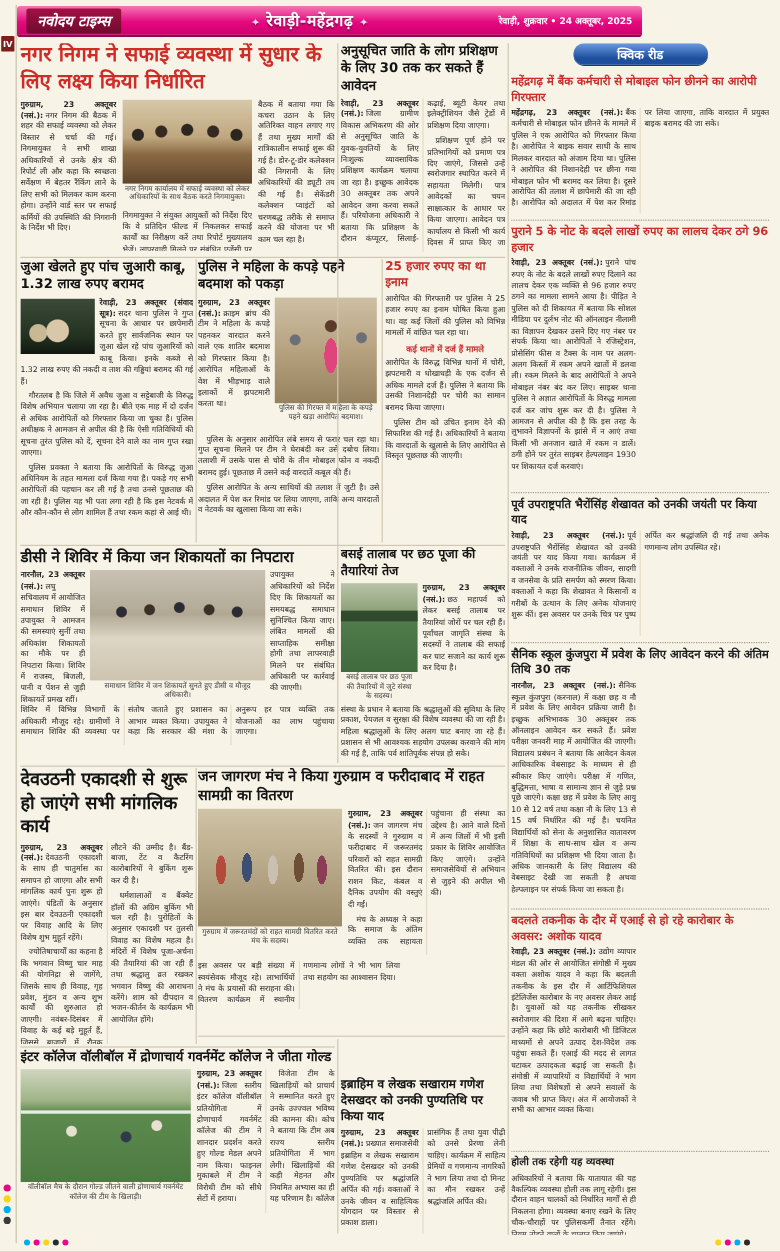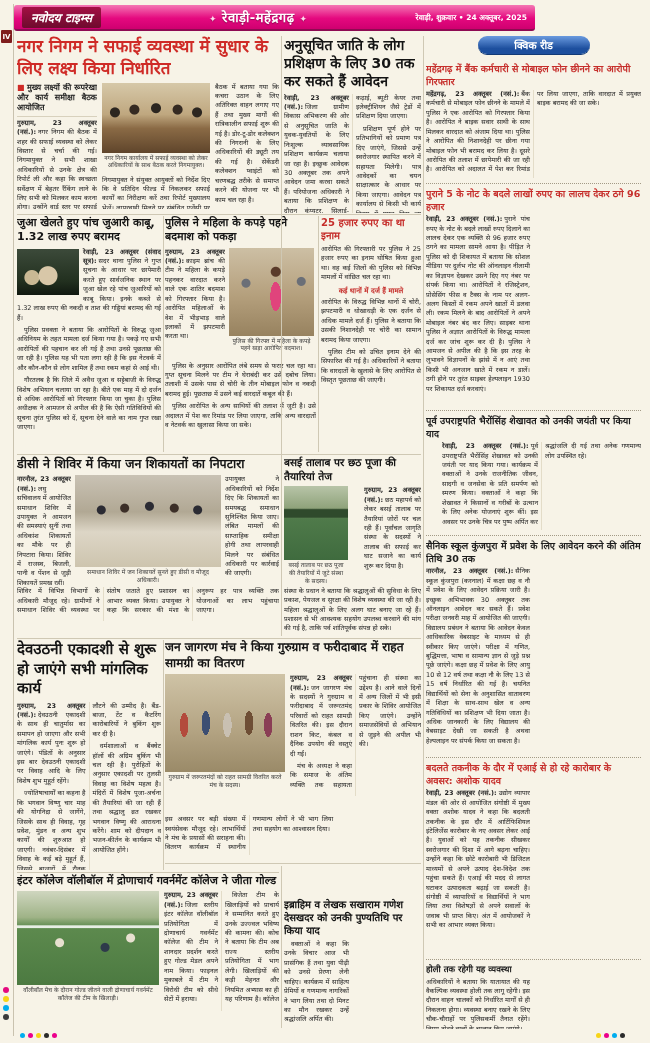--- a/index.html
+++ b/index.html
@@ -57,7 +57,7 @@
     linear-gradient(180deg,#d6c8a8 0%,#bfa77f 45%,#8a6a45 65%,#5f452b 100%);}
   
   #art-sc{left:284px;top:36px;width:137px;height:177px;}
-  #art-sc .hl-blk{font-size:14px;}
+  #art-sc .hl-blk{font-size:11px;}
   #art-sc .cols2{height:128px;}
   
   #qrail{left:426px;top:36px;width:215px;height:993px;}

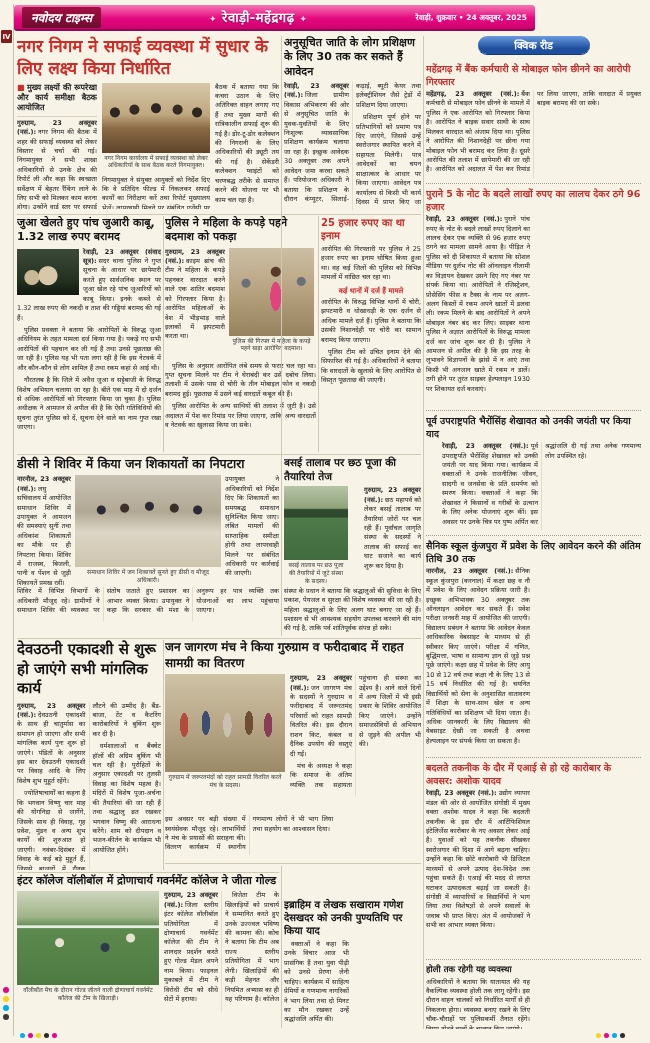--- a/index.html
+++ b/index.html
@@ -181,7 +181,6 @@
     <h1 class="hl-red-big">नगर निगम ने सफाई व्यवस्था में सुधार के लिए लक्ष्य किया निर्धारित</h1>
     <div class="main-row">
       <div class="m-left body">
-        <div class="subtitle"><span class="sq">■</span><span>मुख्य लक्ष्यों की रूपरेखा और कार्य समीक्षा बैठक आयोजित</span></div>
         <p class="np"><b class="dl">गुरुग्राम, 23 अक्तूबर (नसं.):</b><span>नगर निगम की बैठक में शहर की सफाई व्यवस्था को लेकर विस्तार से चर्चा की गई। निगमायुक्त ने सभी शाखा अधिकारियों से उनके क्षेत्र की रिपोर्ट ली और कहा कि स्वच्छता सर्वेक्षण में बेहतर रैंकिंग लाने के लिए सभी को मिलकर काम करना होगा। उन्होंने वार्ड स्तर पर सफाई कर्मियों की उपस्थिति की निगरानी के निर्देश भी दिए।</span></p>
       </div>
       <div class="m-mid">

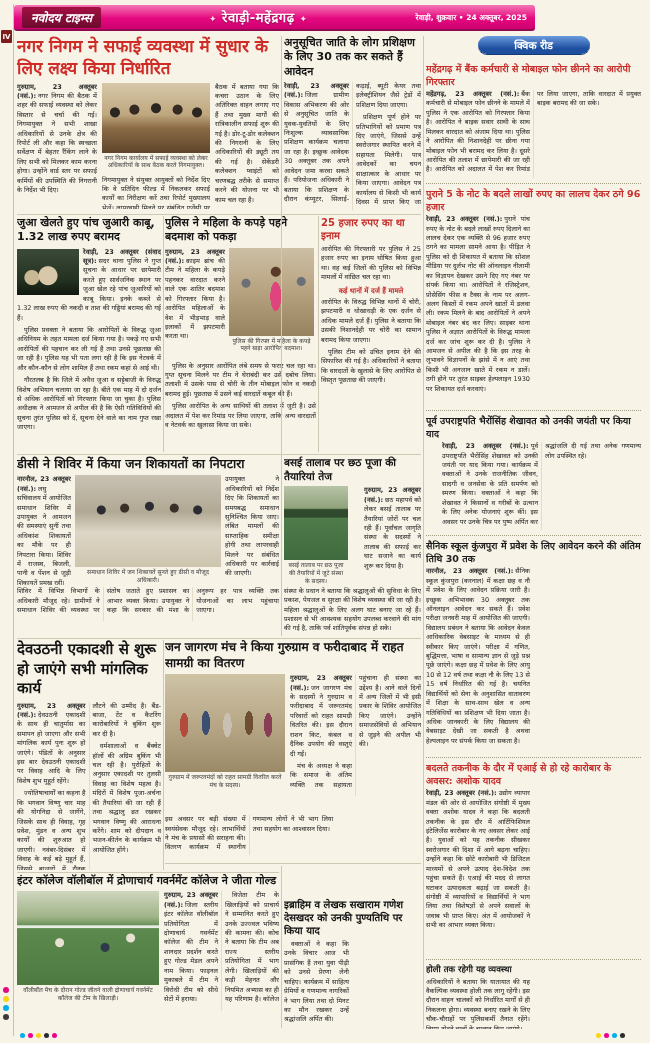--- a/index.html
+++ b/index.html
@@ -241,8 +241,8 @@
     <div class="gamb-body body">
       <div class="ph-cards"></div>
       <p class="np"><b class="dl">रेवाड़ी, 23 अक्तूबर (संवाद सूत्र):</b><span>सदर थाना पुलिस ने गुप्त सूचना के आधार पर छापेमारी करते हुए सार्वजनिक स्थान पर जुआ खेल रहे पांच जुआरियों को काबू किया। इनके कब्जे से 1.32 लाख रुपए की नकदी व ताश की गड्डियां बरामद की गई हैं।</span></p>
+      <p>गौरतलब है कि जिले में अवैध जुआ व सट्टेबाजी के विरुद्ध विशेष अभियान चलाया जा रहा है। बीते एक माह में दो दर्जन से अधिक आरोपितों को गिरफ्तार किया जा चुका है। पुलिस अधीक्षक ने आमजन से अपील की है कि ऐसी गतिविधियों की सूचना तुरंत पुलिस को दें, सूचना देने वाले का नाम गुप्त रखा जाएगा।</p>
       <p>पुलिस प्रवक्ता ने बताया कि आरोपितों के विरुद्ध जुआ अधिनियम के तहत मामला दर्ज किया गया है। पकड़े गए सभी आरोपितों की पहचान कर ली गई है तथा उनसे पूछताछ की जा रही है। पुलिस यह भी पता लगा रही है कि इस नेटवर्क में और कौन-कौन से लोग शामिल हैं तथा रकम कहां से आई थी।</p>
-      <p>गौरतलब है कि जिले में अवैध जुआ व सट्टेबाजी के विरुद्ध विशेष अभियान चलाया जा रहा है। बीते एक माह में दो दर्जन से अधिक आरोपितों को गिरफ्तार किया जा चुका है। पुलिस अधीक्षक ने आमजन से अपील की है कि ऐसी गतिविधियों की सूचना तुरंत पुलिस को दें, सूचना देने वाले का नाम गुप्त रखा जाएगा।</p>
     </div>
   </section>
 

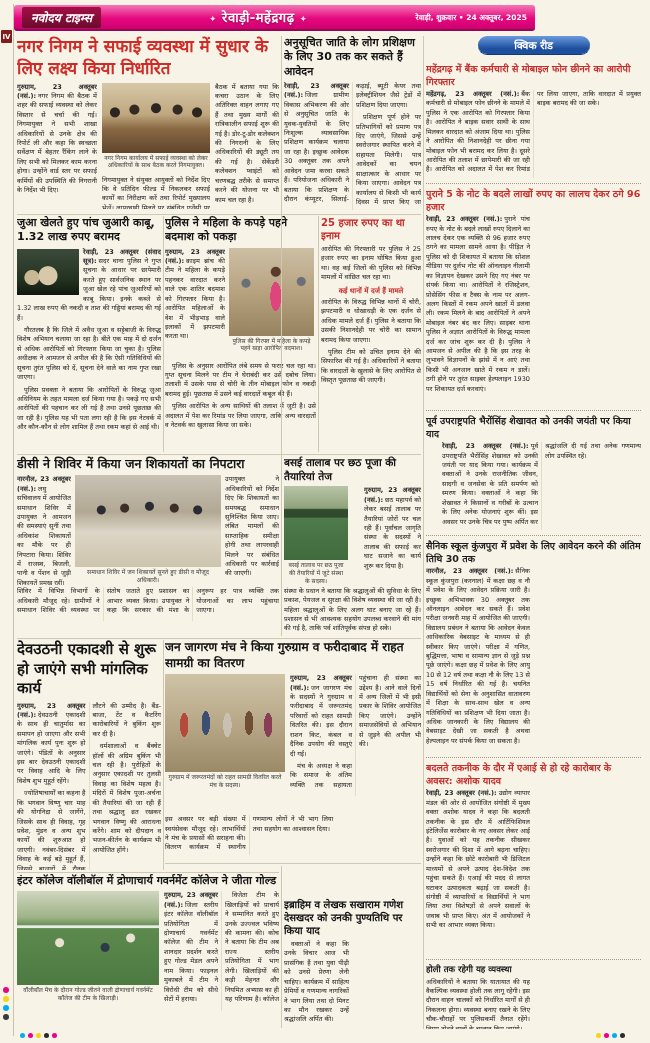--- a/index.html
+++ b/index.html
@@ -69,7 +69,7 @@
   .qr-title{font-size:9.5px;font-weight:700;line-height:1.32;margin:0 0 2px;}
   .qr-title.red{color:#c62f2c;}
   .qbody{margin:0;column-count:2;column-gap:7px;column-rule:1px solid #e3dcc8;column-fill:auto;overflow:hidden;}
-  .qb1{height:88px;} .qb2{height:190px;} .qb3{height:88px;margin-left:16px;} .qb4{height:185px;} .qb5{height:165px;} .qb6{height:70px;}
+  .qb1{height:88px;} .qb2{height:190px;} .qb3{height:88px;} .qb4{height:185px;} .qb5{height:165px;} .qb6{height:70px;}
   
   #art-gamb{left:17px;top:216px;width:144px;height:236px;}
   #art-gamb .hl-blk{font-size:11px;}

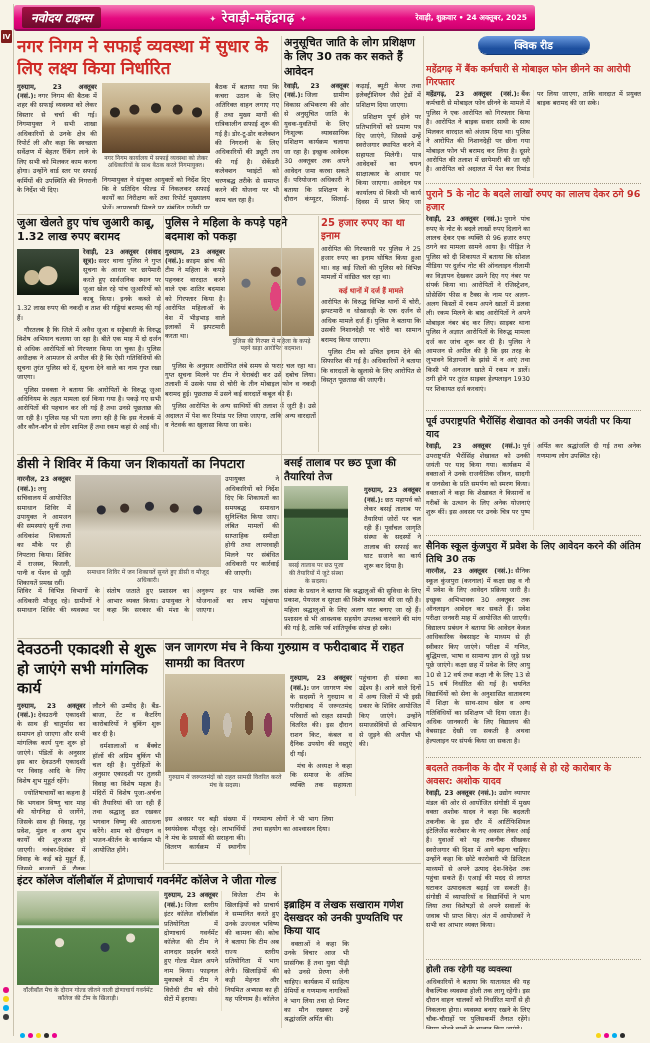--- a/index.html
+++ b/index.html
@@ -117,7 +117,7 @@
   .ph-pond{height:74px;background:
     linear-gradient(180deg,transparent 30%,#2f4a2c 32%,#2f4a2c 42%,transparent 44%),
     linear-gradient(180deg,#b8c4a8 0%,#8fa37b 30%,#4f7a4a 45%,#3f6b3e 100%);}
-  .ch-text{flex:1;height:96px;overflow:hidden;margin-left:12px;}
+  .ch-text{flex:1;height:96px;overflow:hidden;}
   .ch-bottom{height:46px;overflow:hidden;margin-top:2px;}
   
   #art-ekadashi{left:17px;top:640px;width:144px;height:230px;}

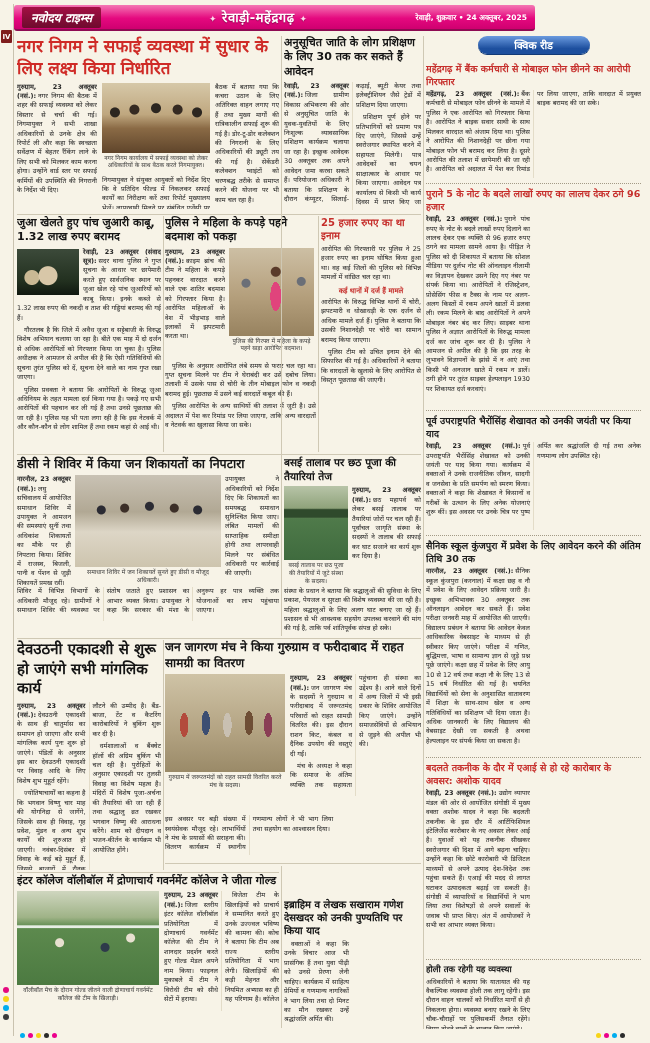--- a/index.html
+++ b/index.html
@@ -136,7 +136,7 @@
     radial-gradient(7px 20px at 86% 52%,#8a3e55 60%,transparent 61%),
     linear-gradient(180deg,#cfc3a6 0%,#b2a281 60%,#9a8a68 100%);}
   .rel-text{flex:1;height:122px;overflow:hidden;}
-  .rel-bottom{height:40px;overflow:hidden;margin-top:19px;}
+  .rel-bottom{height:40px;overflow:hidden;margin-top:5px;}
   
   #art-volley{left:17px;top:874px;width:262px;height:154px;}
   #art-volley .hl-blk{font-size:11px;}

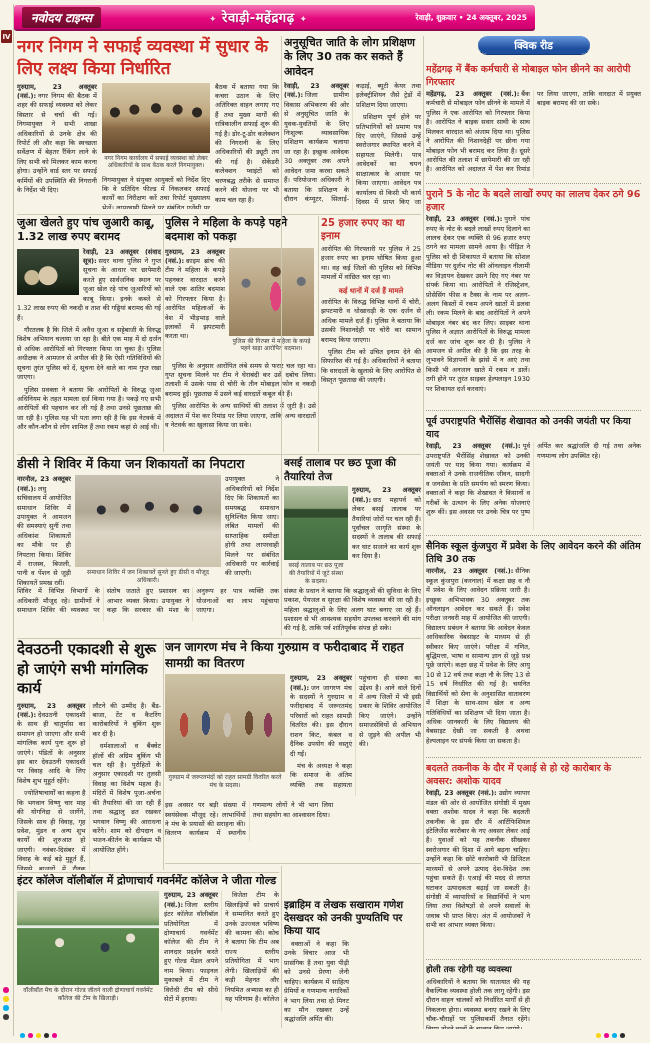--- a/index.html
+++ b/index.html
@@ -351,6 +351,7 @@
   <section class="article" id="art-memorial">
     <h2 class="hl-blk">इब्राहिम व लेखक सखाराम गणेश देसखदर को उनकी पुण्यतिथि पर किया याद</h2>
     <div class="body cols2">
+      <p class="np"><b class="dl">गुरुग्राम, 23 अक्तूबर (नसं.):</b><span>प्रख्यात समाजसेवी इब्राहिम व लेखक सखाराम गणेश देसखदर को उनकी पुण्यतिथि पर श्रद्धांजलि अर्पित की गई। वक्ताओं ने उनके जीवन व साहित्यिक योगदान पर विस्तार से प्रकाश डाला।</span></p>
       <p>वक्ताओं ने कहा कि उनके विचार आज भी प्रासंगिक हैं तथा युवा पीढ़ी को उनसे प्रेरणा लेनी चाहिए। कार्यक्रम में साहित्य प्रेमियों व गणमान्य नागरिकों ने भाग लिया तथा दो मिनट का मौन रखकर उन्हें श्रद्धांजलि अर्पित की।</p>
     </div>
   </section>

